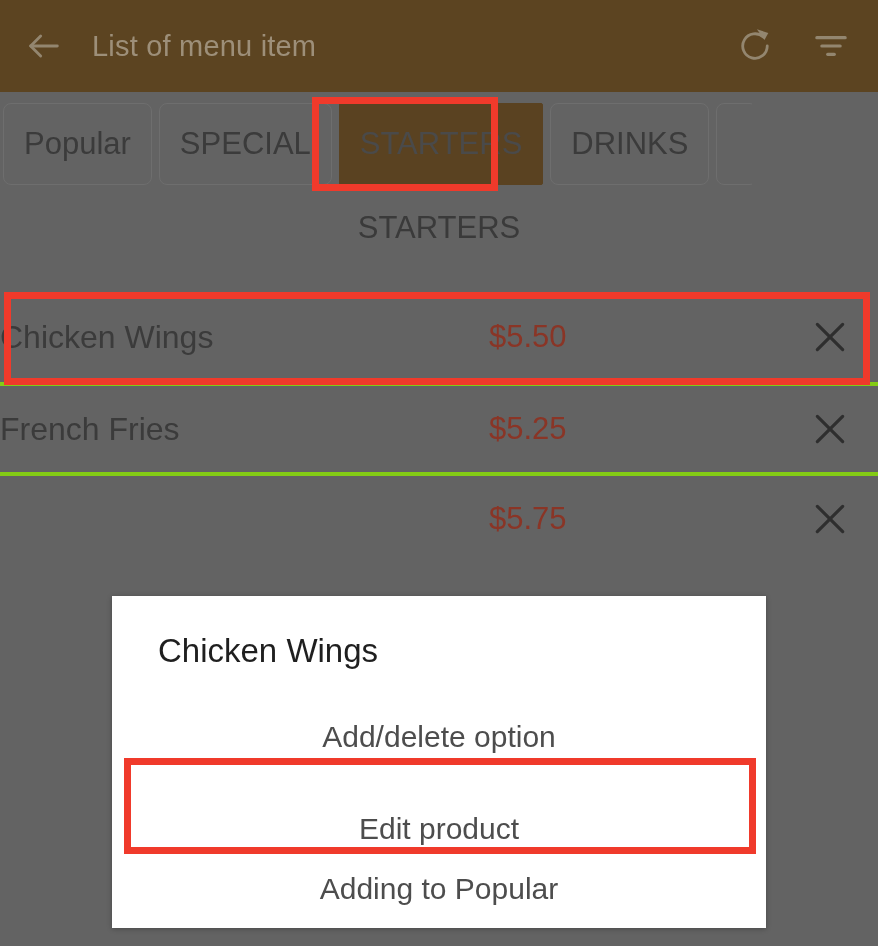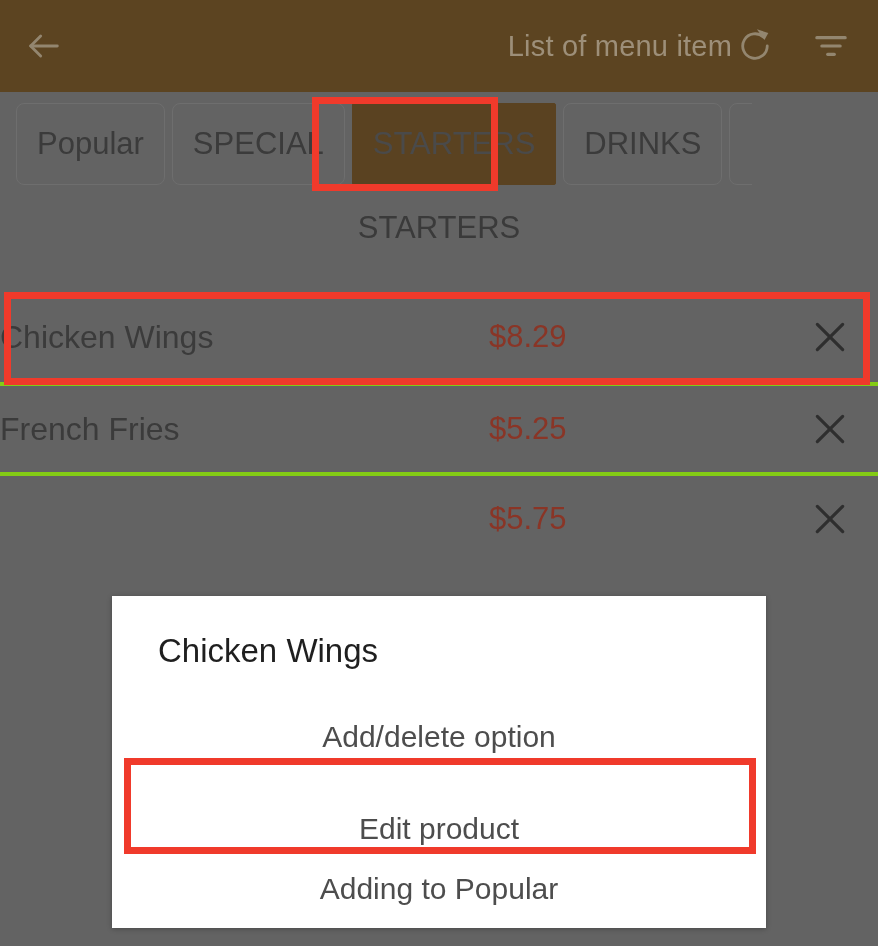--- a/index.html
+++ b/index.html
@@ -50,7 +50,6 @@
     color: #9d8f79;
     letter-spacing: 0.2px;
     white-space: nowrap;
-    text-align: right;
   }
   #add-button {
     flex: 0 0 auto;

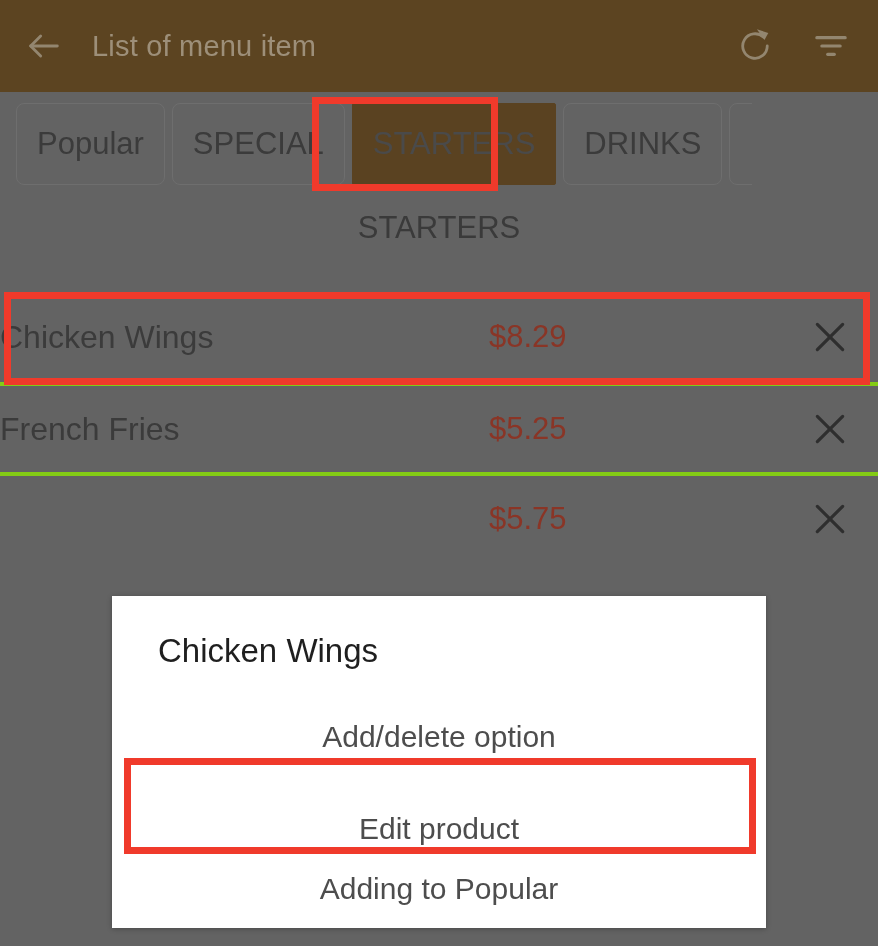--- a/index.html
+++ b/index.html
@@ -81,7 +81,7 @@
     align-items: center;
     overflow: hidden;
     box-sizing: border-box;
-    padding-left: 16px;
+    padding-left: 3px;
   }
   .tab {
     flex: 0 0 auto;

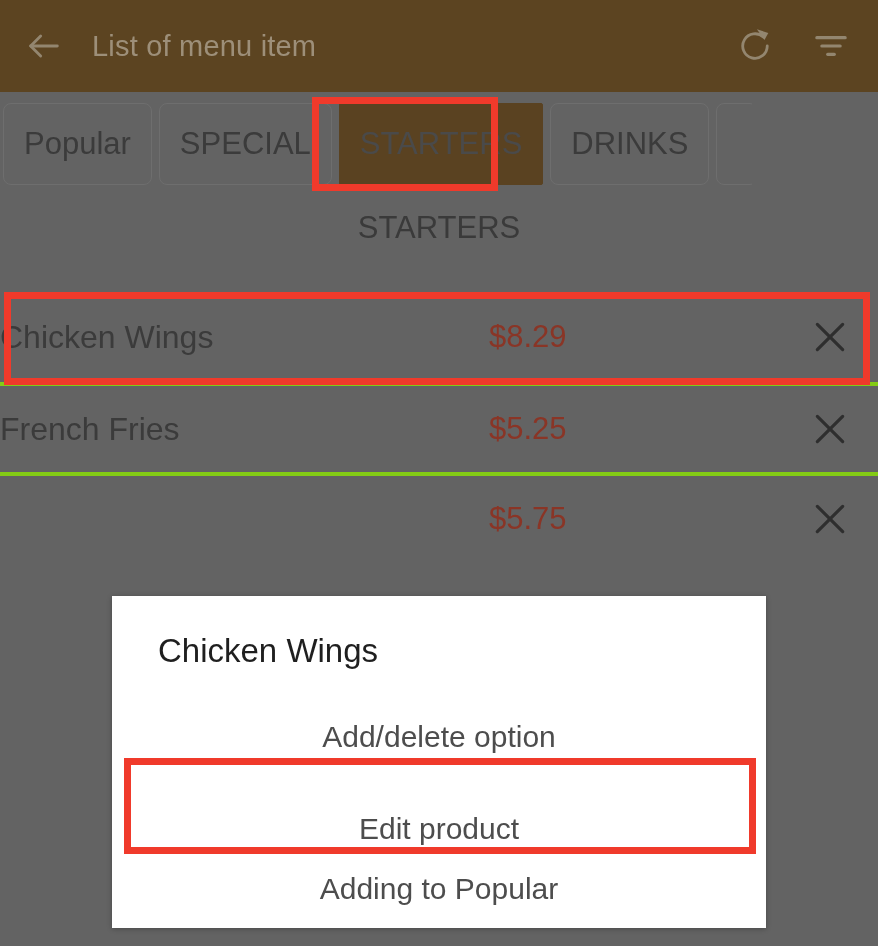--- a/index.html
+++ b/index.html
@@ -255,7 +255,7 @@
 
     <div class="item-row">
       <span class="item-name">Chicken Wings</span>
-      <span class="item-price">$8.29</span>
+      <span class="item-price">$5.50</span>
       <span class="item-delete">
         <svg width="38" height="38" viewBox="0 0 24 24" fill="none" stroke="#2e2e2e" stroke-width="2" stroke-linecap="round">
           <line x1="4" y1="4" x2="20" y2="20"></line>

